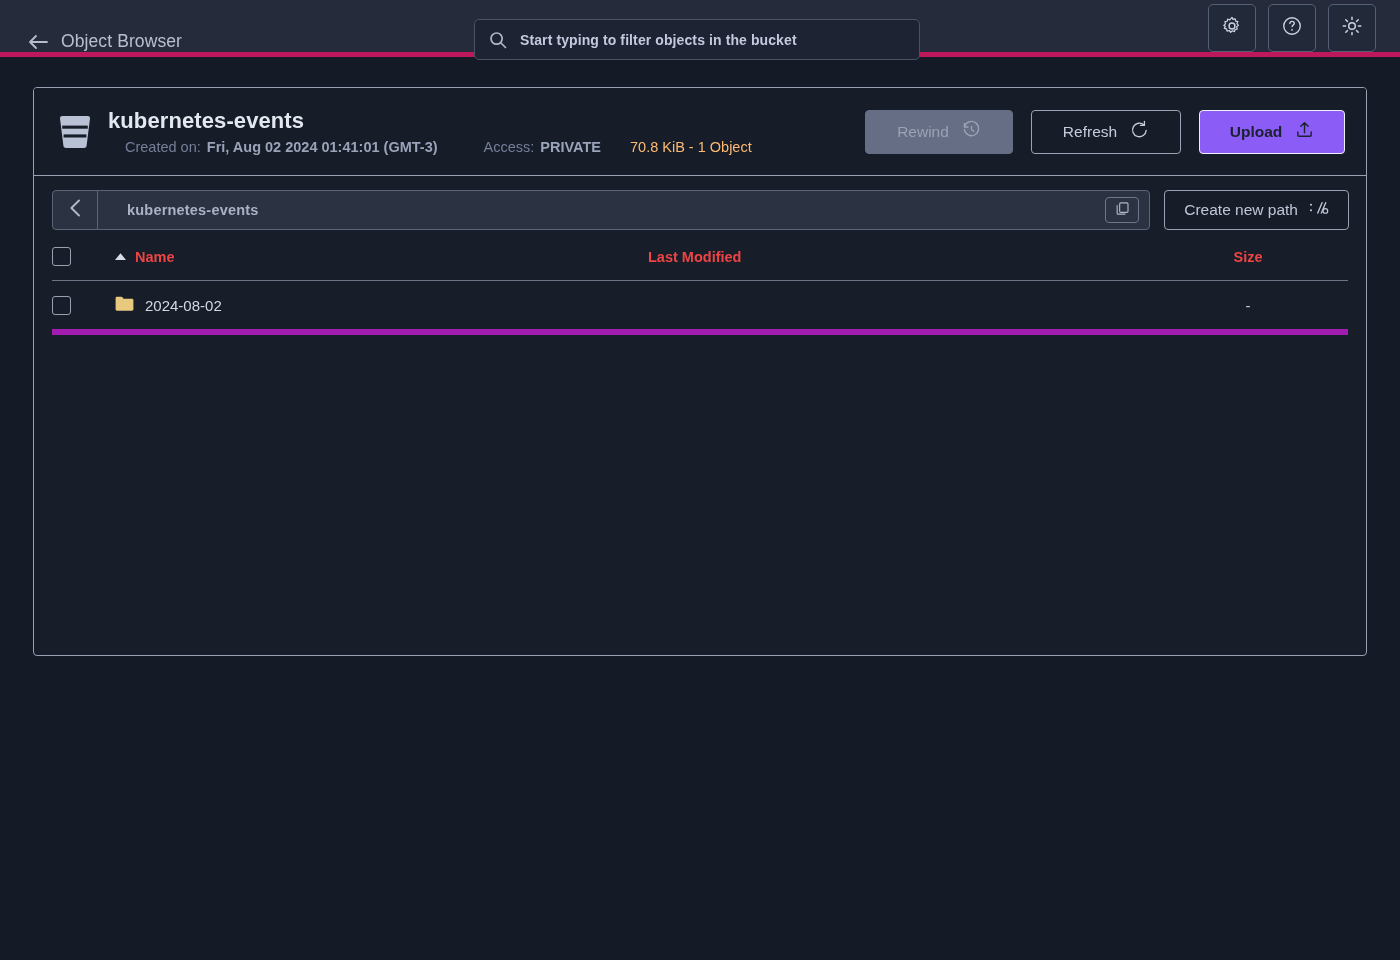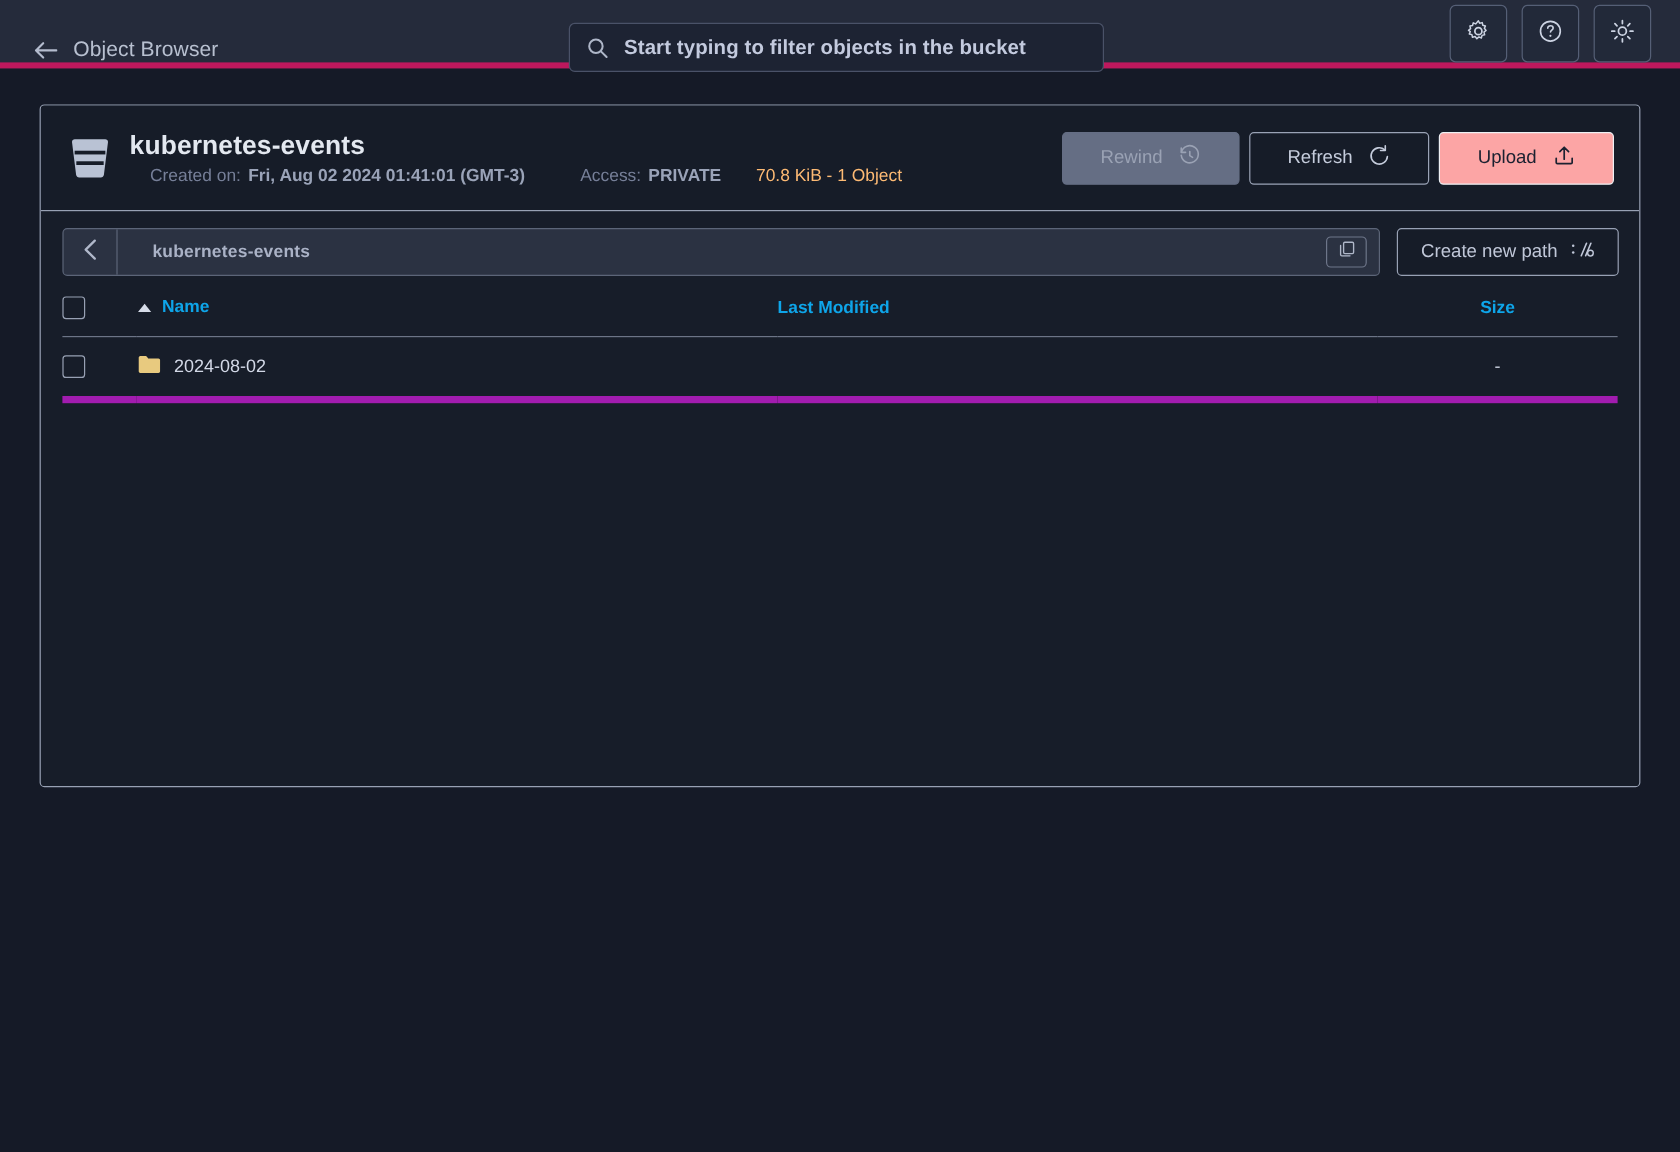--- a/index.html
+++ b/index.html
@@ -62,7 +62,7 @@
     outline: none;
     color: #ec4899;
     font-family: "Liberation Sans", sans-serif;
-    font-size: 17px;
+    font-size: 14px;
     font-weight: 700;
     width: 100%;
     letter-spacing: .1px;

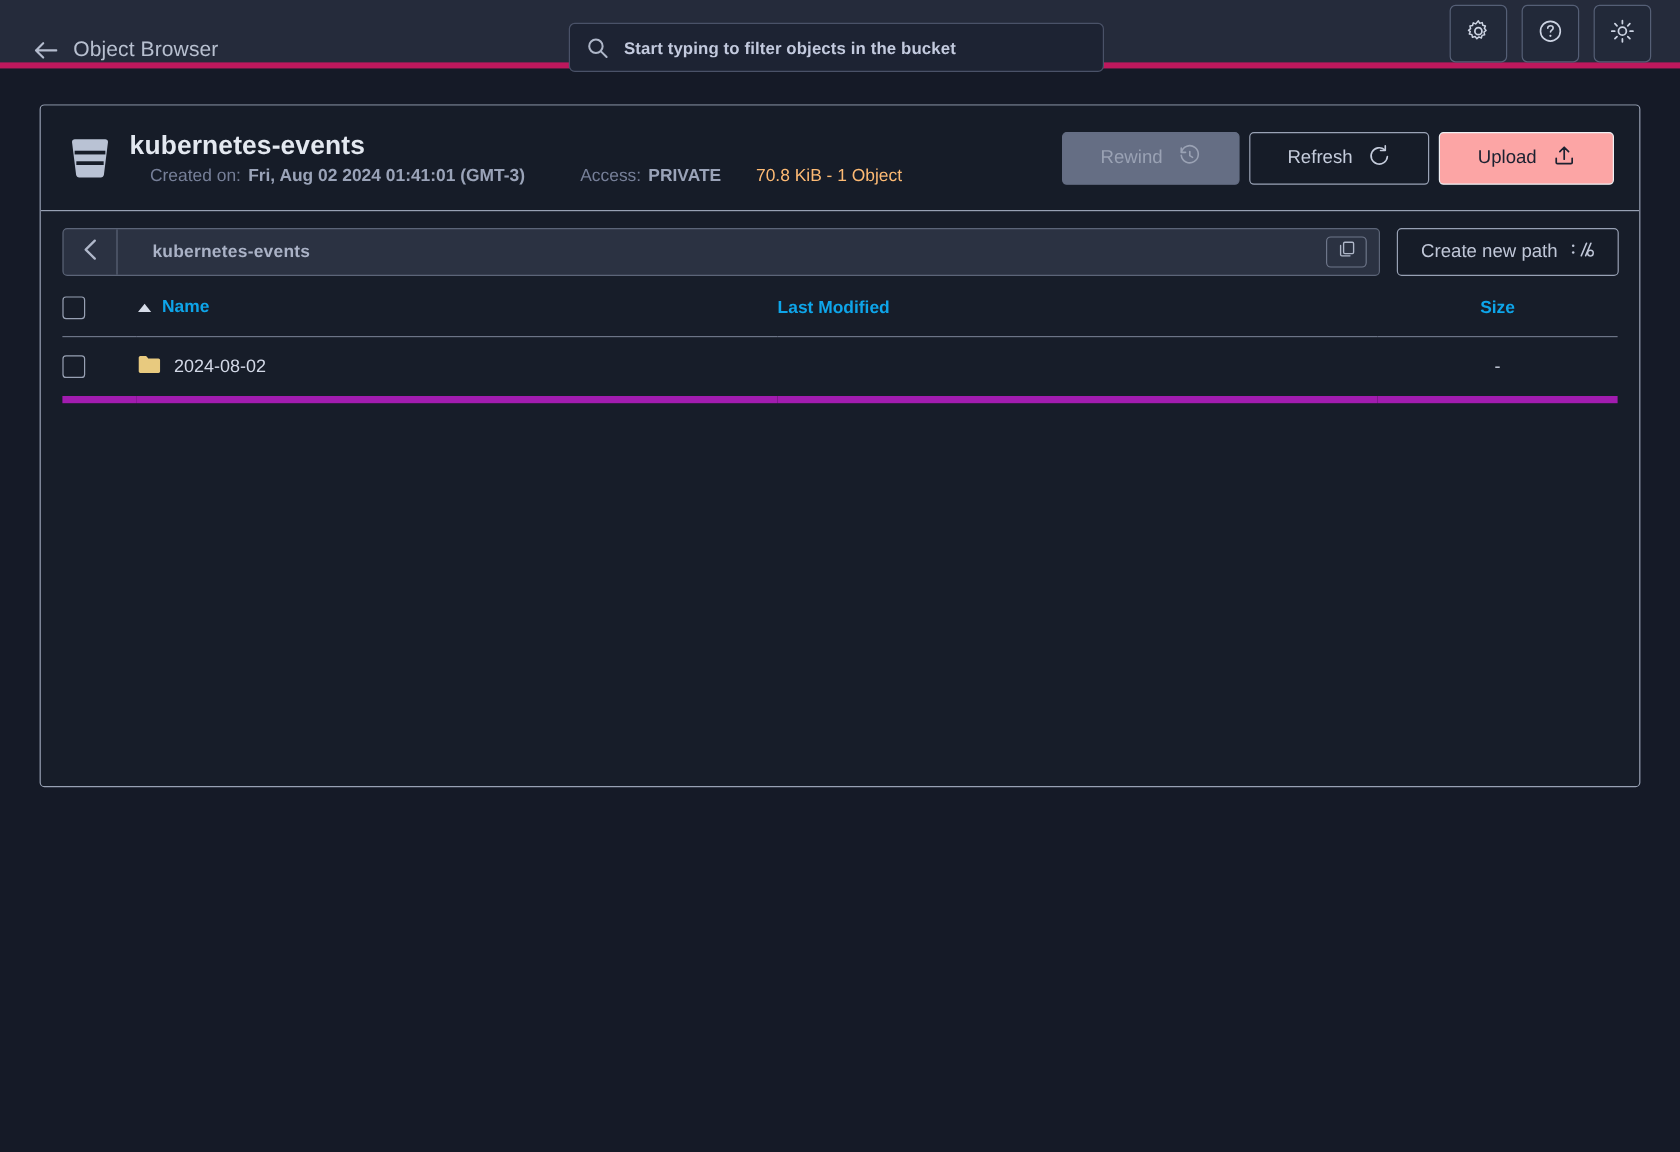--- a/index.html
+++ b/index.html
@@ -130,7 +130,7 @@
   .head-actions {
     margin-left: auto;
     display: flex;
-    gap: 8px;
+    gap: 18px;
     align-items: center;
   }
   .btn {

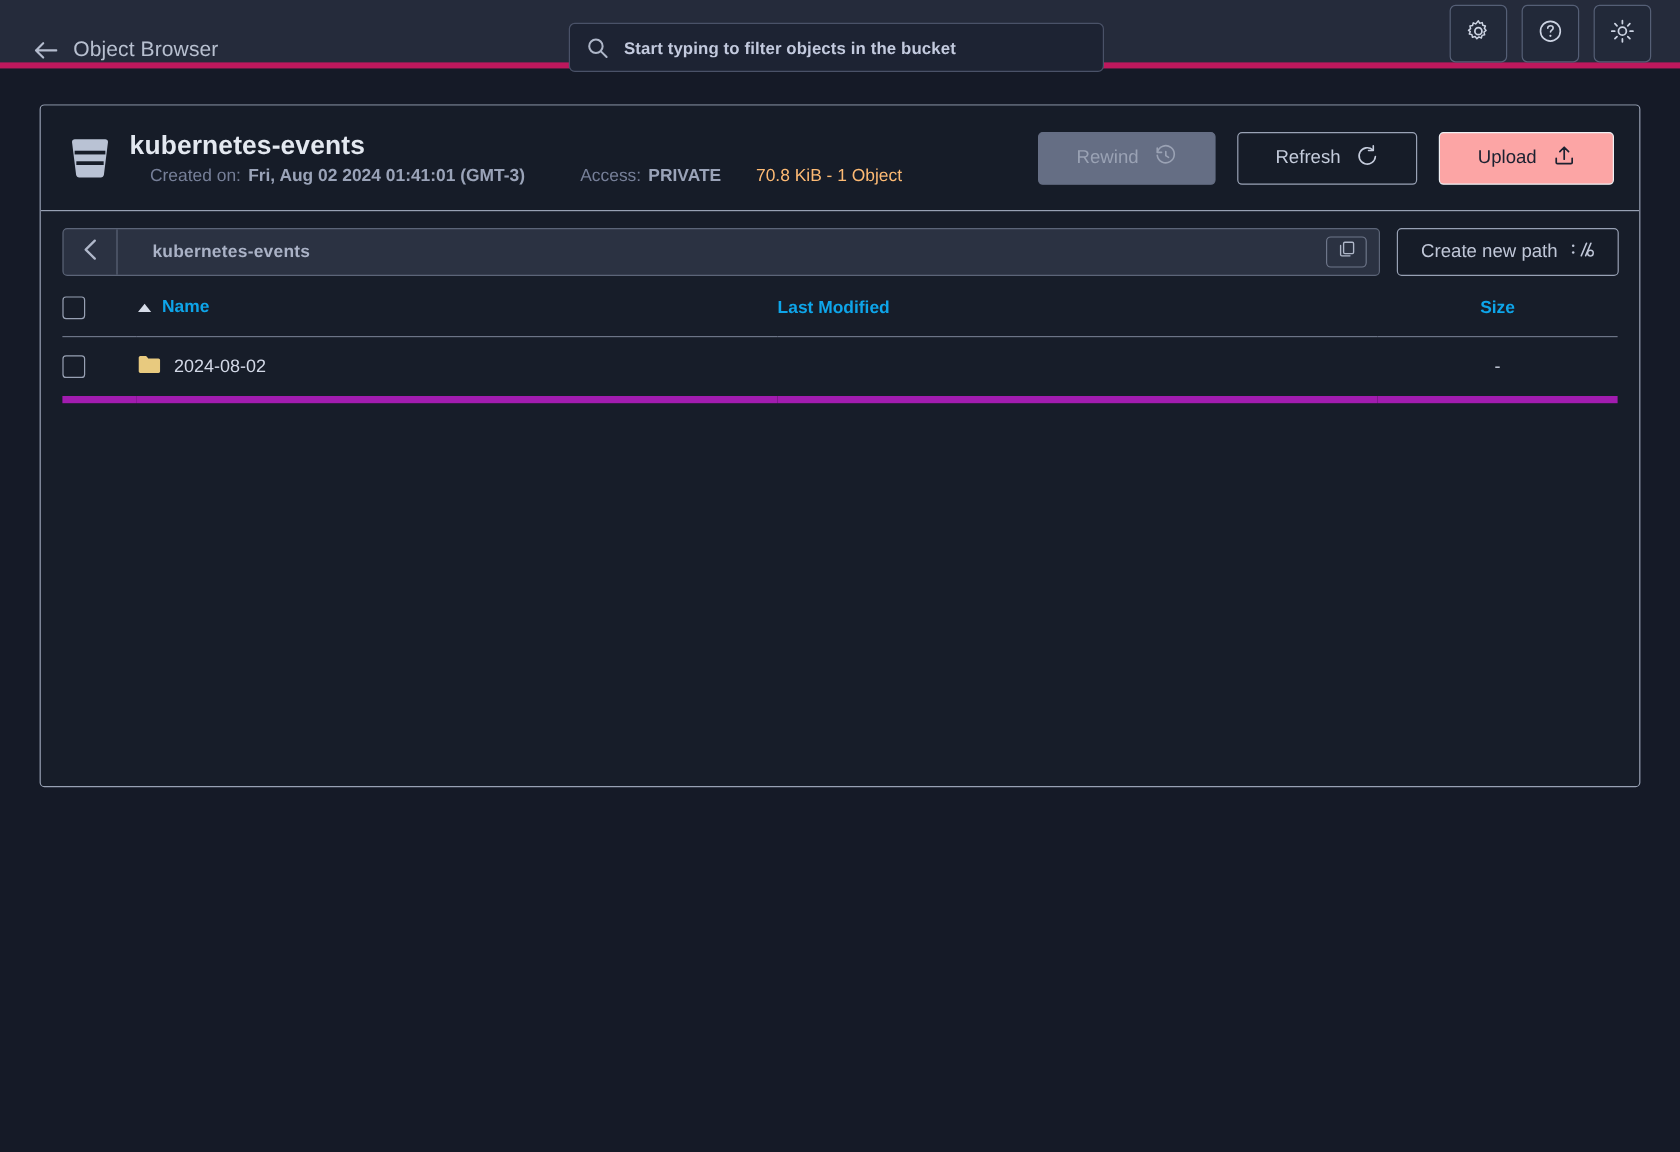--- a/index.html
+++ b/index.html
@@ -159,10 +159,11 @@
     width: 150px;
   }
   .btn-solid {
-    background: #fca5a5;
+    background: #8b5cf6;
     color: #1b2130;
     border: 1px solid #edf0f4;
     width: 146px;
+    font-weight: bold;
   }
 
   

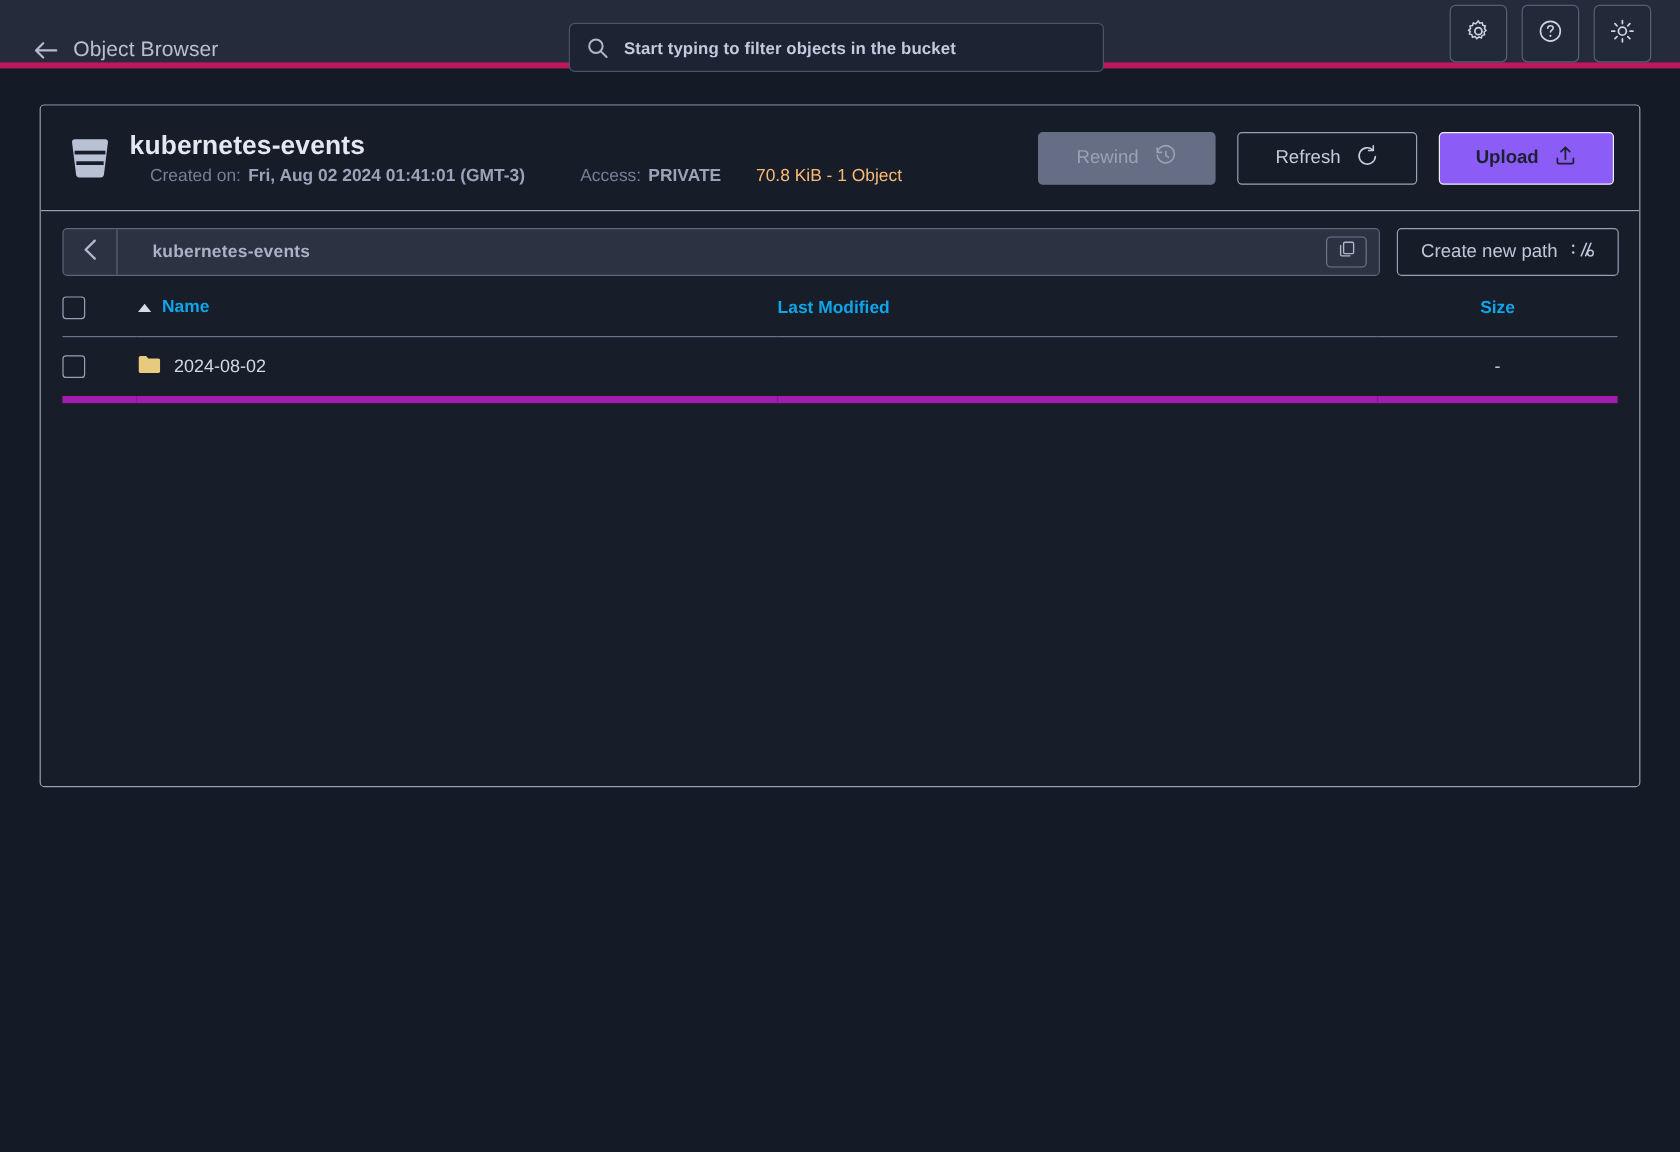--- a/index.html
+++ b/index.html
@@ -230,7 +230,7 @@
   thead th {
     font-size: 14.5px;
     font-weight: 700;
-    color: #0ea5e9;
+    color: #ef4444;
     padding: 6px 0 14px 0;
     border-bottom: 1px solid #6c7486;
     text-align: left;

